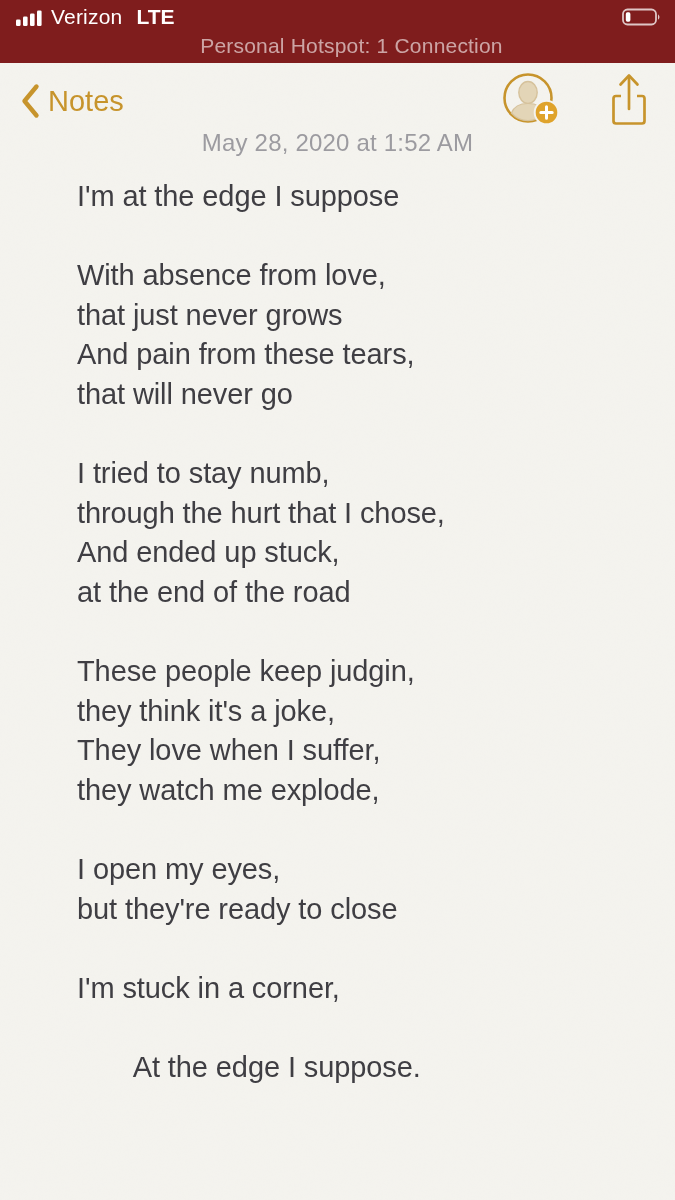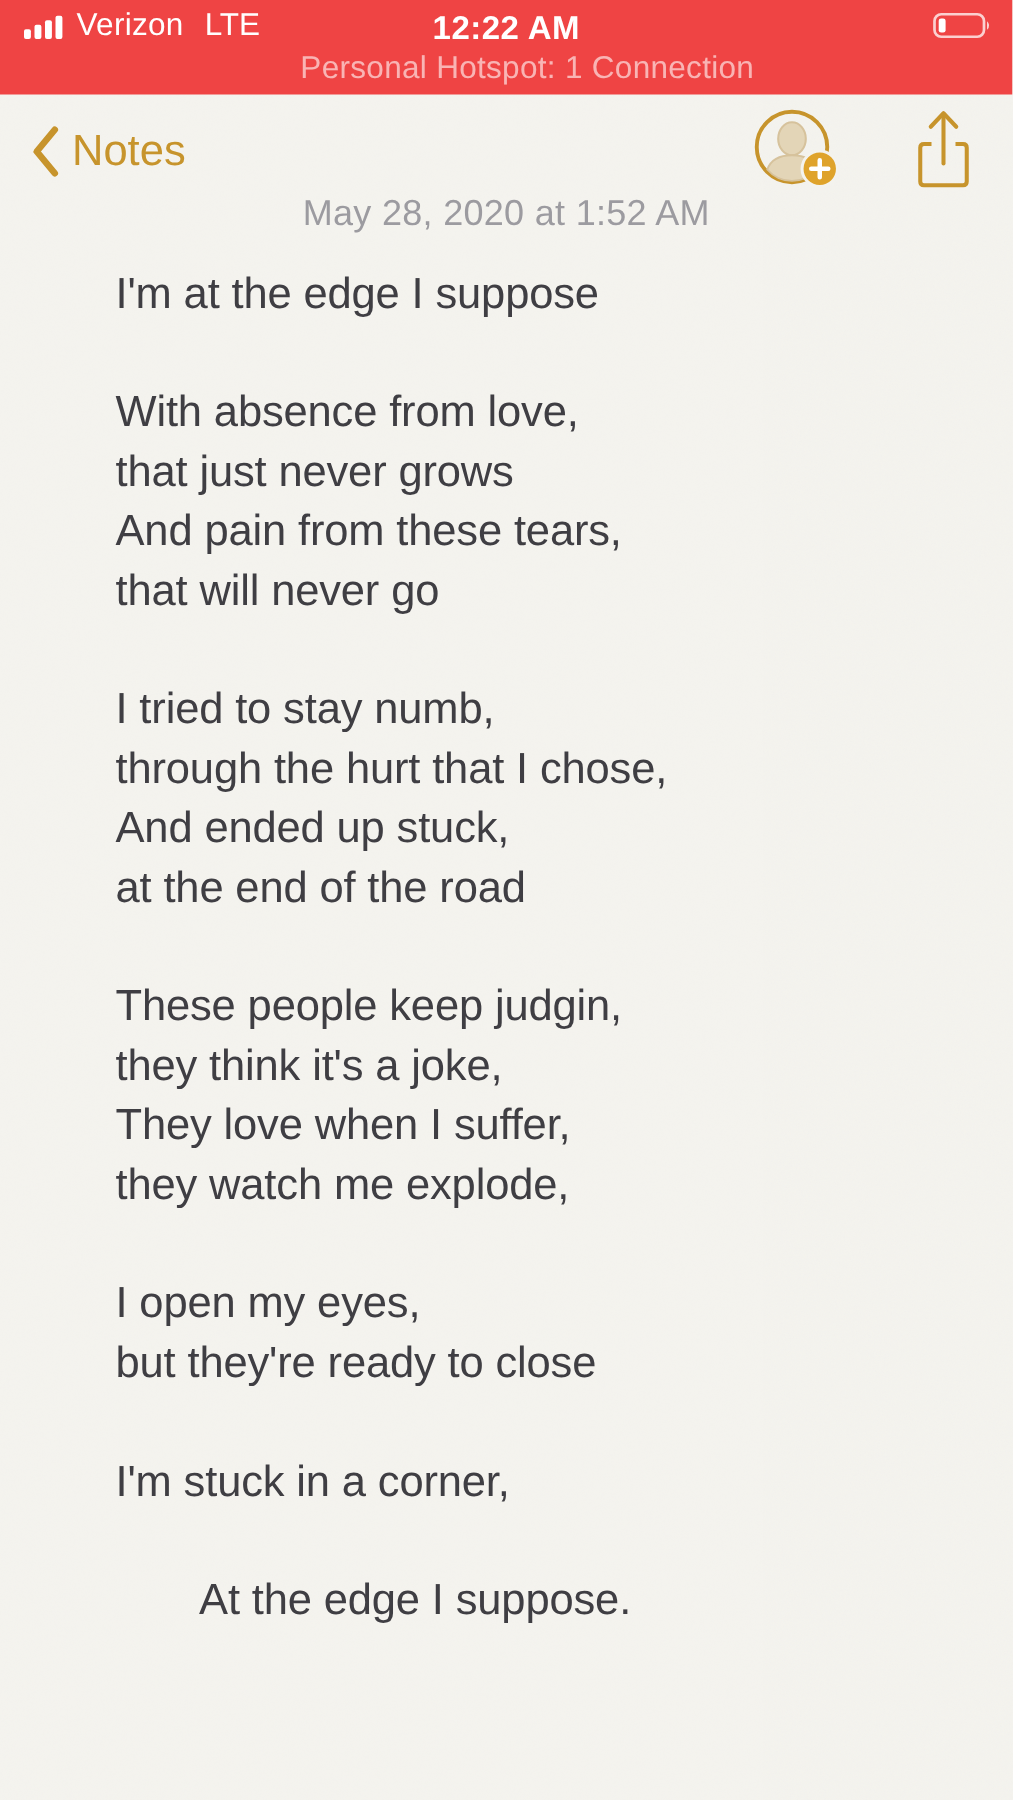--- a/index.html
+++ b/index.html
@@ -19,7 +19,7 @@
   
   .status-bar {
     position:absolute; top:0; left:0; right:0; height:63px;
-    background:#ef4444; color:#fff; z-index:3;
+    background:#7f1d1d; color:#fff; z-index:3;
   }
   .sb-row1 { position:absolute; top:0; left:0; right:0; height:34px; }
   .sb-left {

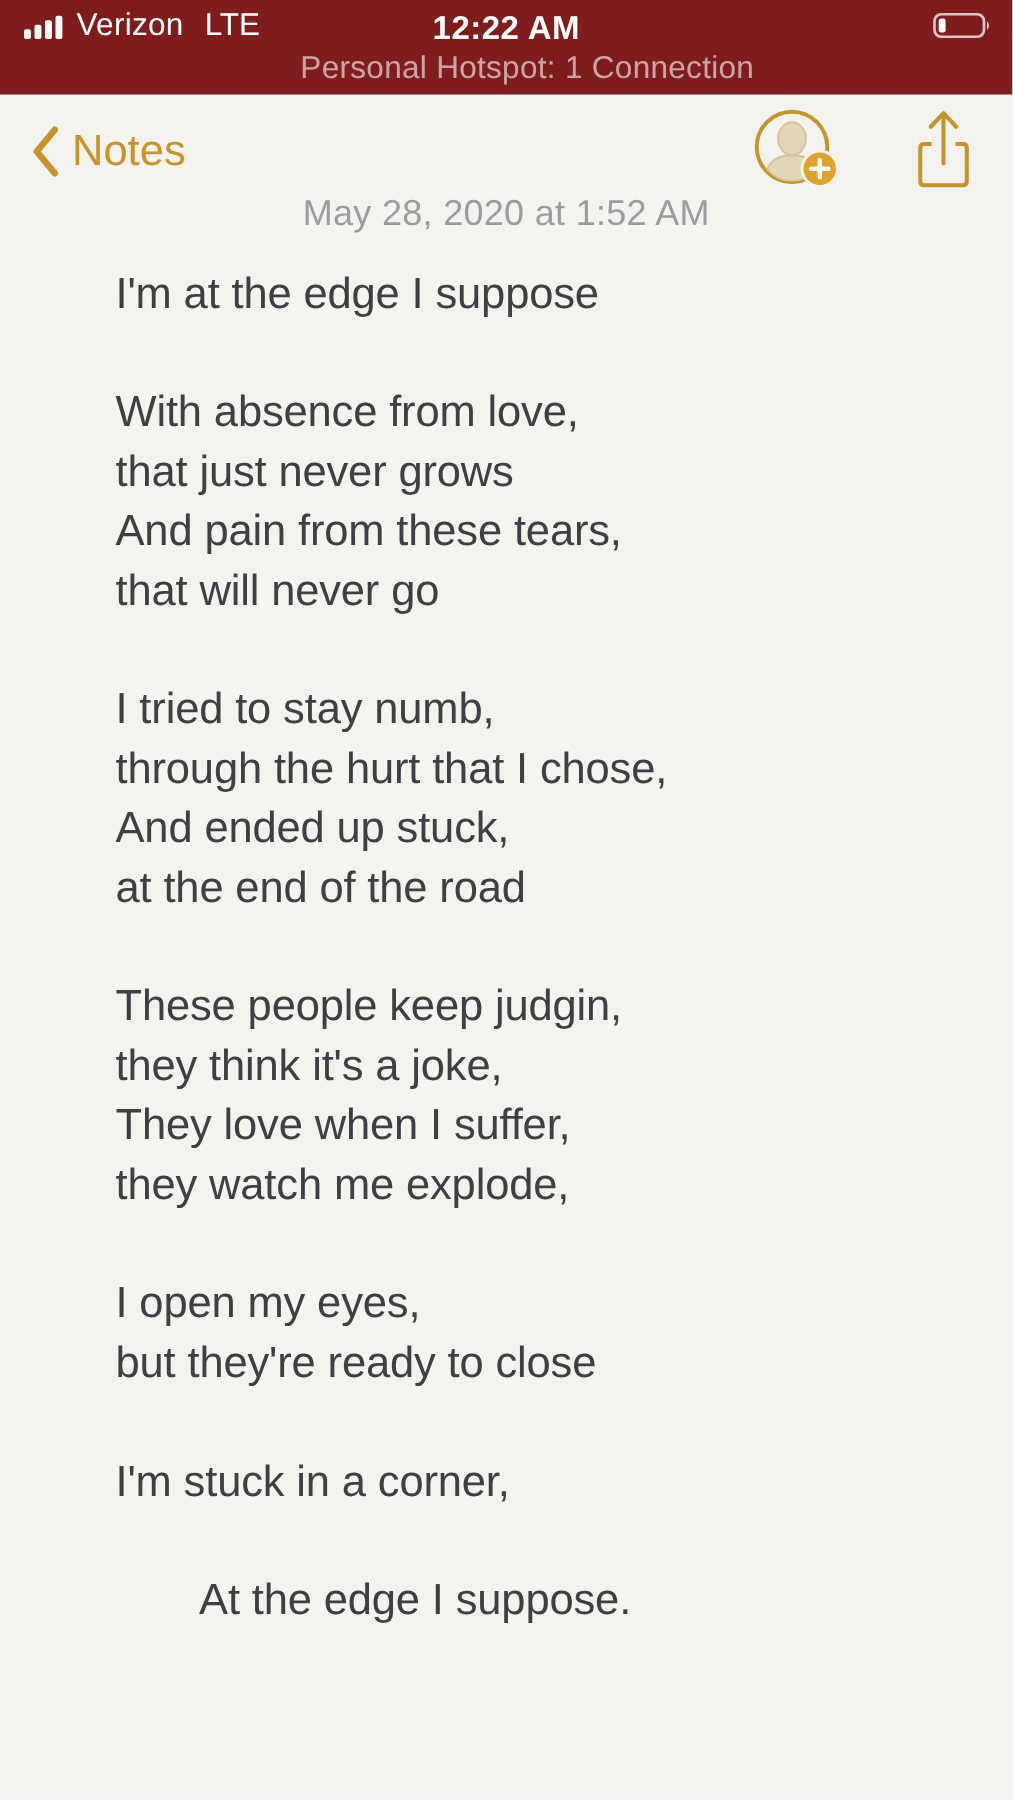--- a/index.html
+++ b/index.html
@@ -28,7 +28,7 @@
   }
   .sb-signal { margin-right:7px; margin-top:2px; }
   .sb-carrier { font-size:21px; letter-spacing:.2px; }
-  .sb-network { font-size:21px; margin-left:14px; }
+  .sb-network { font-size:21px; margin-left:14px;font-weight:bold; }
   .sb-time {
     position:absolute; left:0; right:0; top:6px; text-align:center;
     font-size:22px; font-weight:700; letter-spacing:.3px;

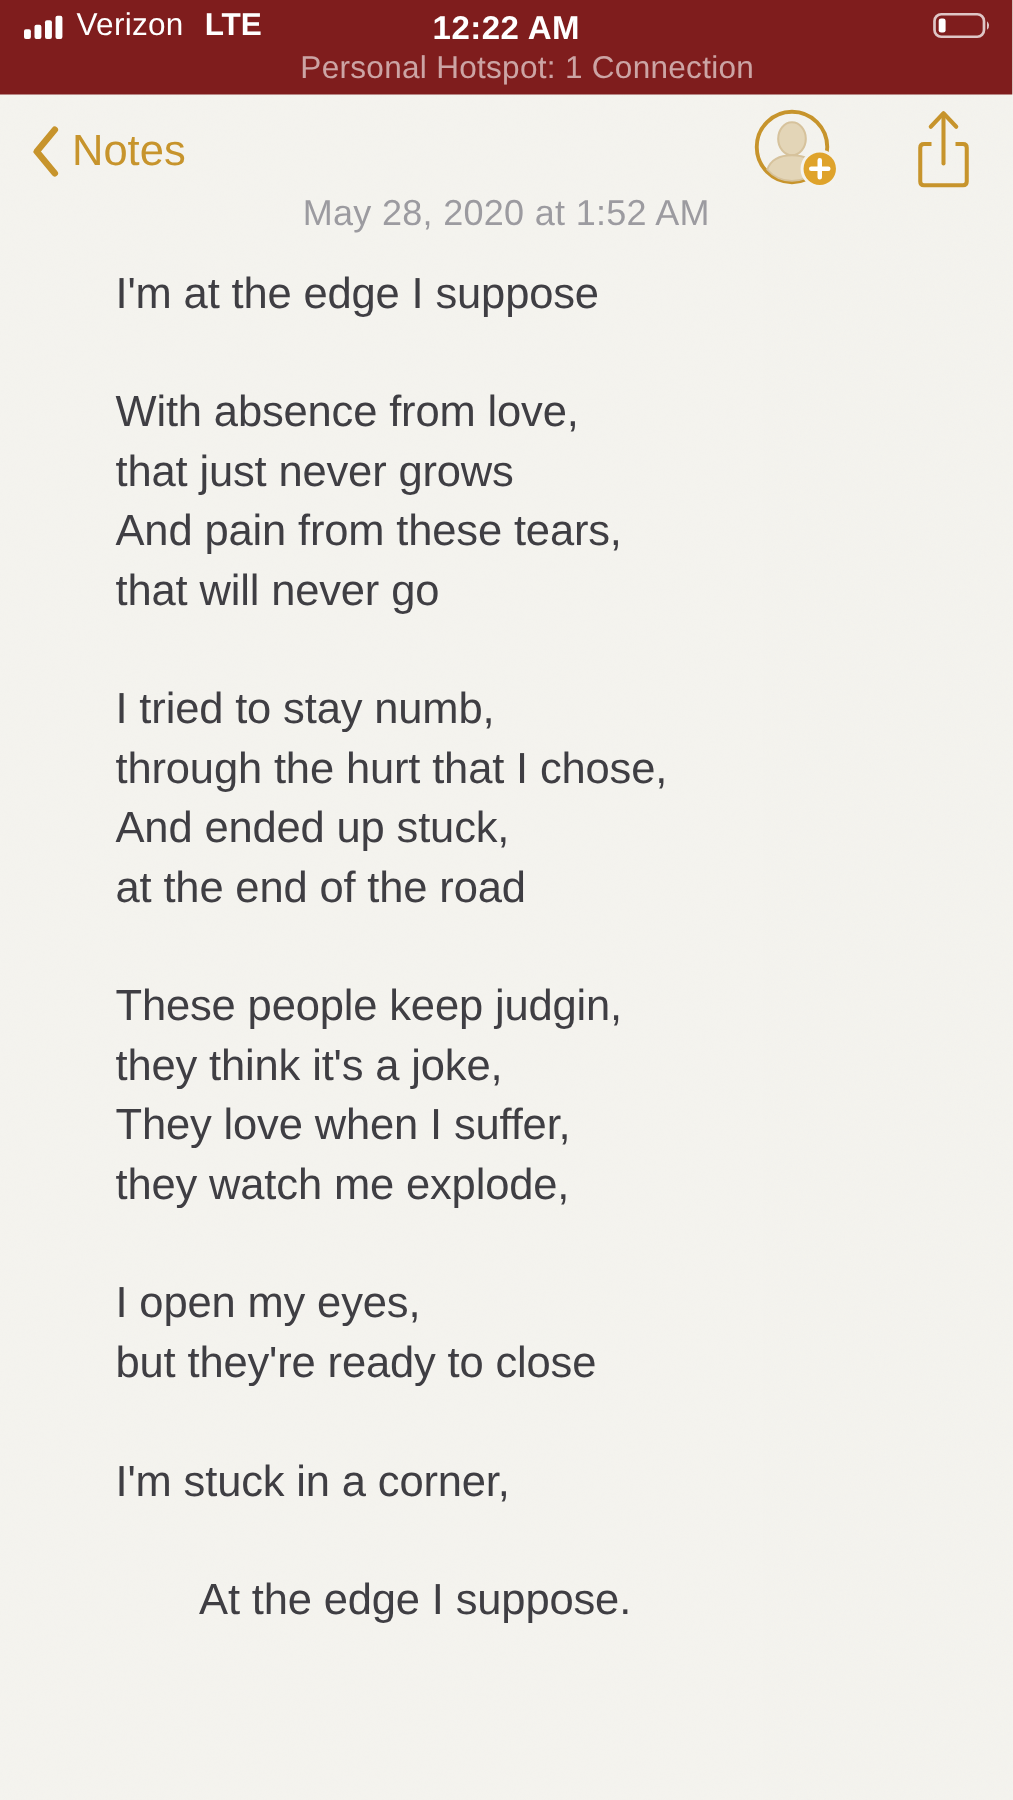--- a/index.html
+++ b/index.html
@@ -94,7 +94,6 @@
         <span class="sb-carrier">Verizon</span>
         <span class="sb-network">LTE</span>
       </div>
-      <div class="sb-time">12:22 AM</div>
       <svg class="sb-battery" width="40" height="18" viewBox="0 0 40 18">
         <rect x="1" y="1.5" width="33" height="15" rx="4.5" fill="none" stroke="rgba(255,255,255,.75)" stroke-width="1.8"></rect>
         <rect x="3.8" y="4.3" width="4.6" height="9.4" rx="1.6" fill="#fff"></rect>

